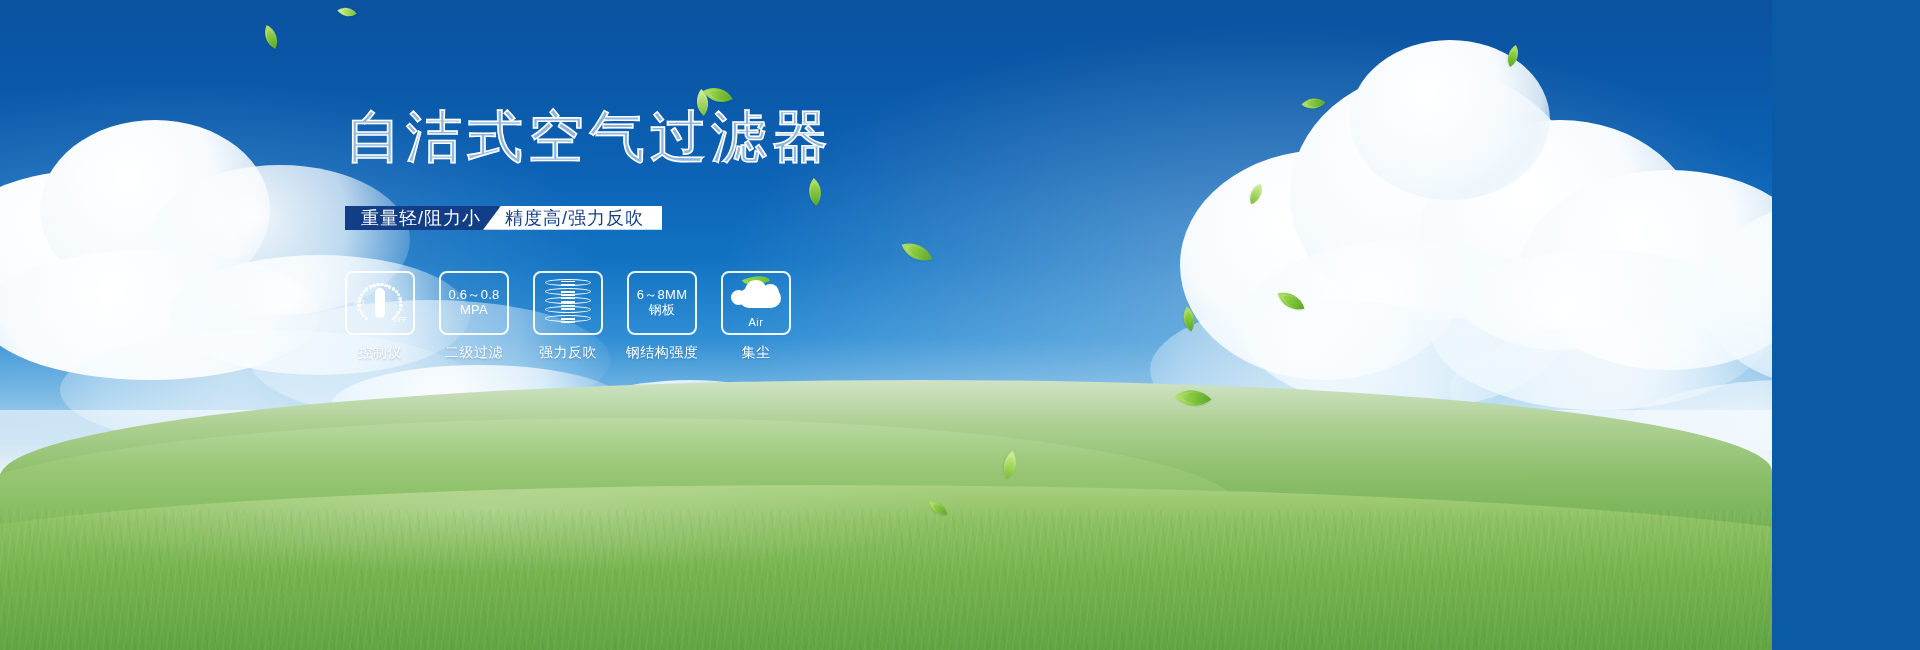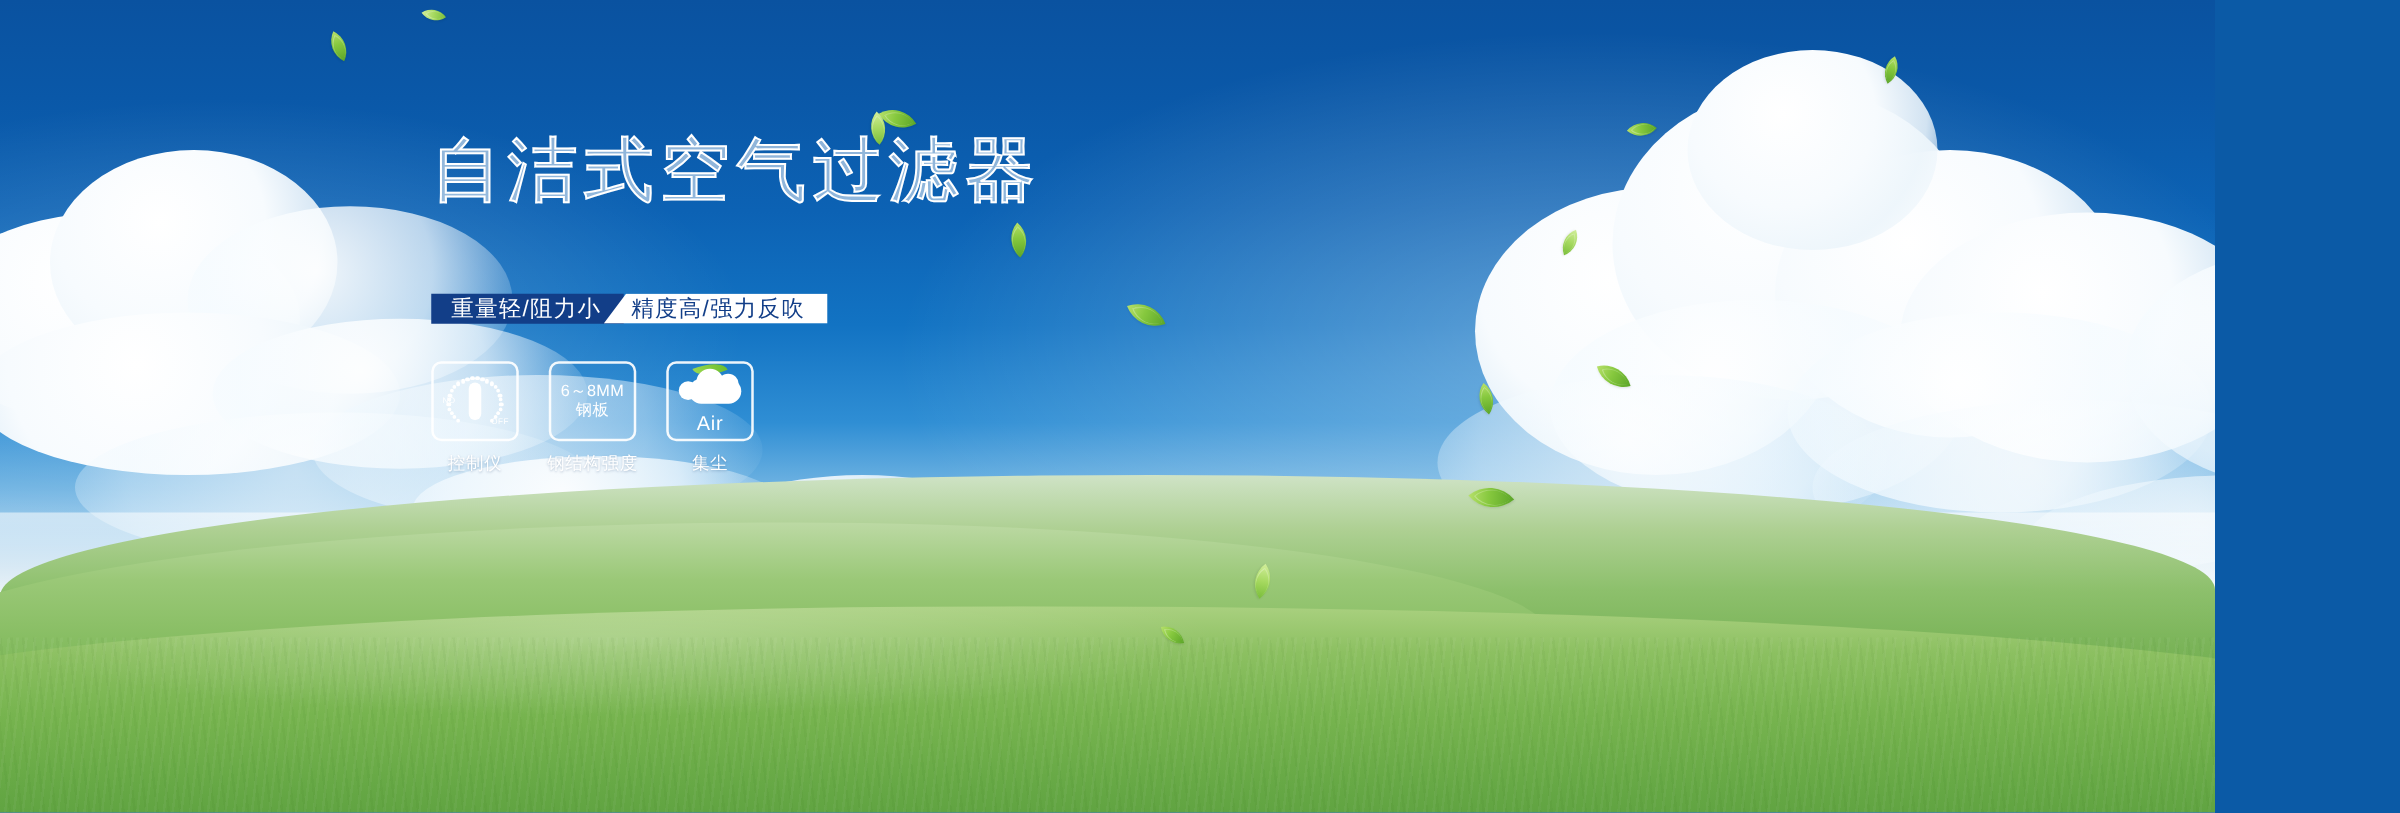--- a/index.html
+++ b/index.html
@@ -86,7 +86,7 @@
   }
   #titleLeaves { position:absolute; left:348px; top:-28px; width:44px; height:34px; }
 
-  #badges { display:flex; align-items:flex-end; margin-top:46px; height:46px; width:330px; }
+  #badges { display:flex; align-items:center; margin-top:28px; height:46px; width:330px; }
   .badge { display:flex; align-items:center; justify-content:center; font-size:18px; letter-spacing:1px; }
   #badgeA { background:#123e88; color:#ffffff; padding:0 18px 0 16px; }
   #badgeB { background:#ffffff; color:#123e88; padding:0 18px 0 22px; margin-left:-16px;

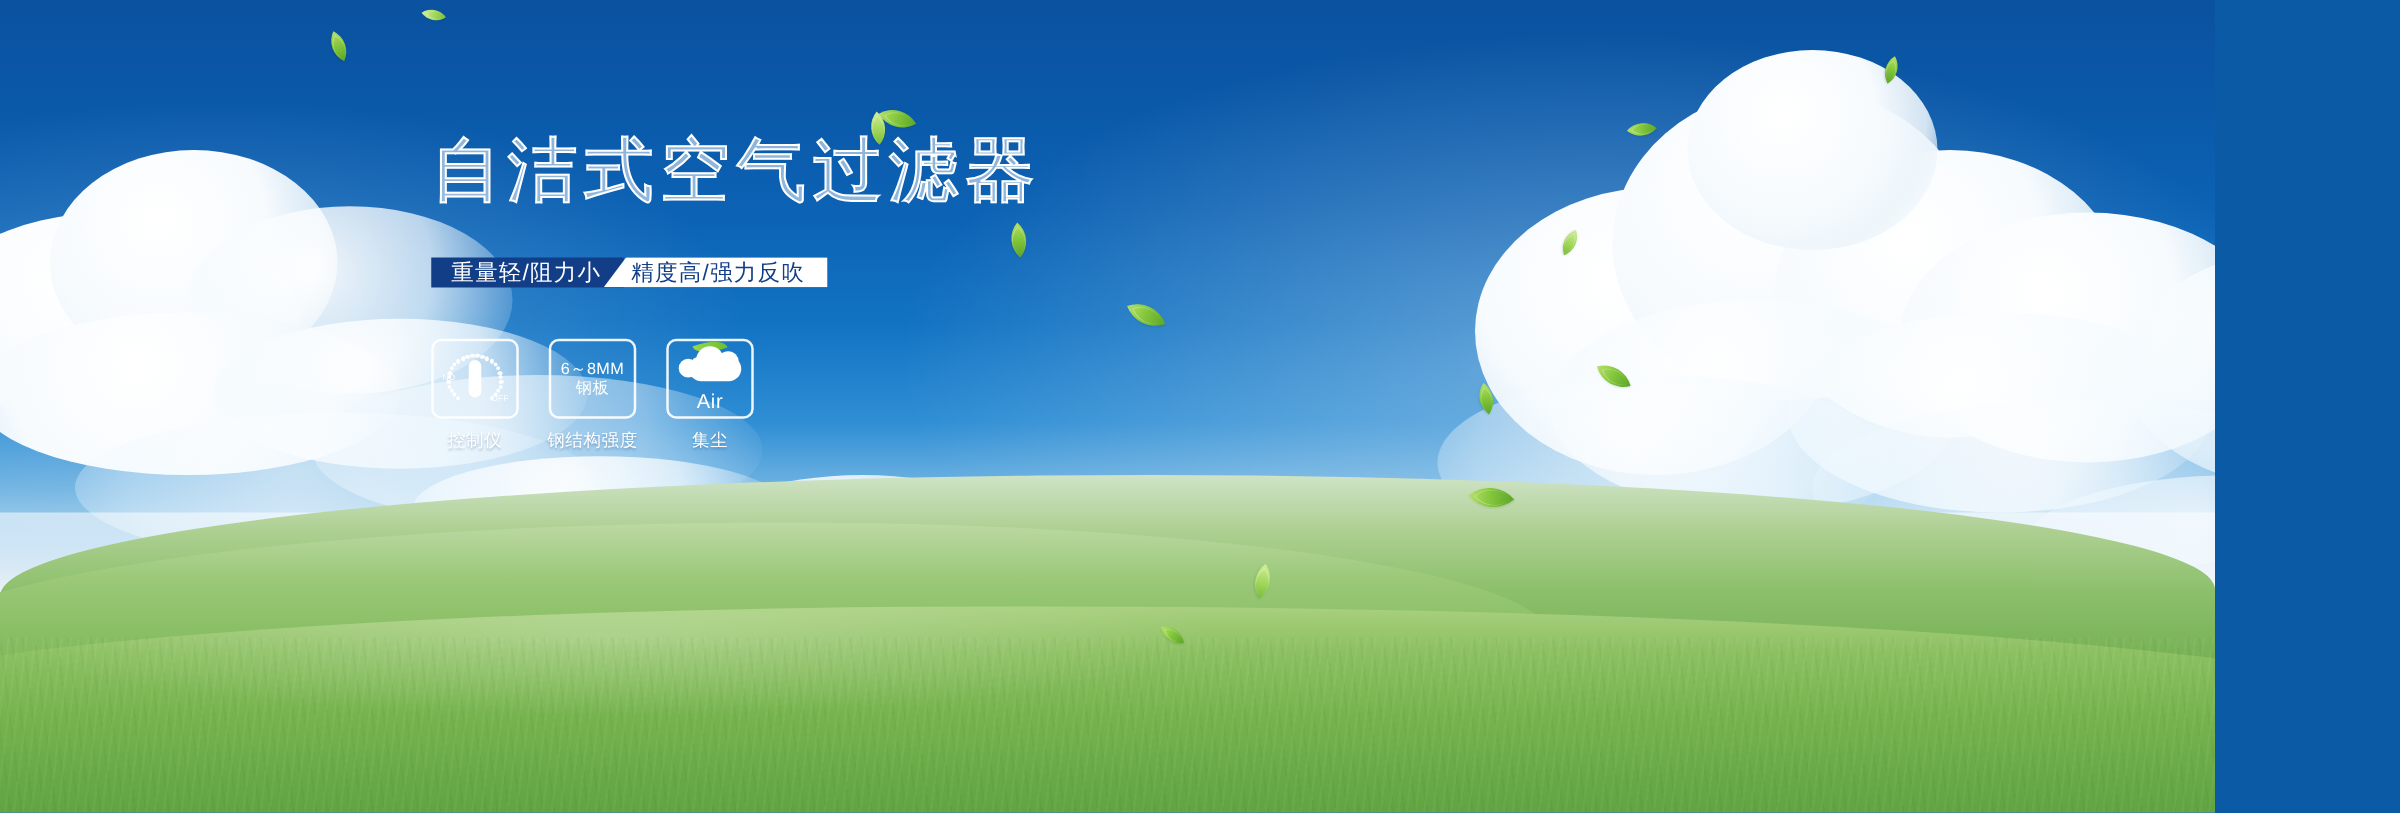--- a/index.html
+++ b/index.html
@@ -246,6 +246,13 @@
         <div class="flabel">控制仪</div>
       </div>
 
+      <div class="feat">
+        <div class="fbox">
+          <div class="ftext">0.6～0.8</div>
+          <div class="ftext">MPA</div>
+        </div>
+        <div class="flabel">二级过滤</div>
+      </div>
 
 
       <div class="feat">

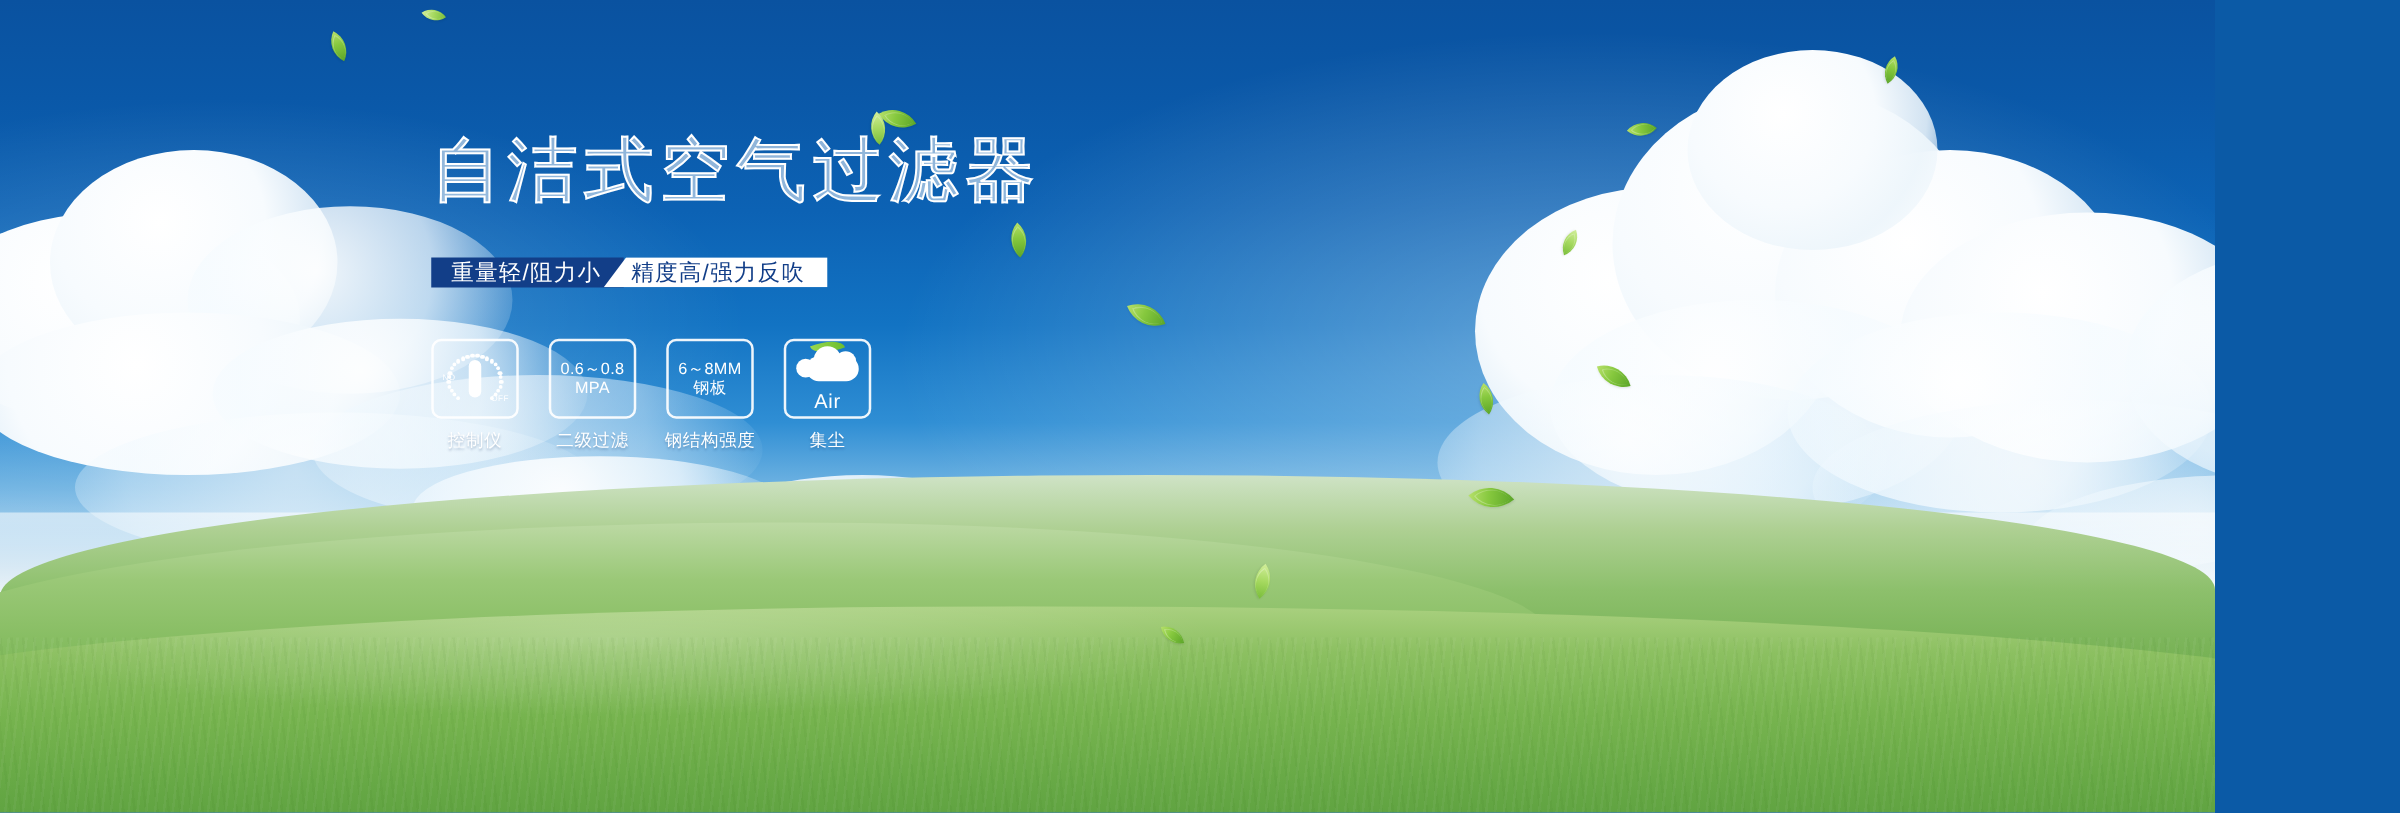--- a/index.html
+++ b/index.html
@@ -124,7 +124,7 @@
                       background:linear-gradient(100deg,#9ad84f,#6cbe2e); border-radius:0 100% 0 100%; transform:rotate(-22deg); }
   .aircloud .notch { position:absolute; left:20px; top:6px; width:9px; height:9px; background:transparent;
                      border:2.2px solid #fff; border-radius:50%; }
-  .airlabel { font-size:16px; color:#ffffff; margin-top:2px; letter-spacing:.6px; }
+  .airlabel { font-size:11px; color:#ffffff; margin-top:2px; letter-spacing:.6px; }
 </style>
 </head>
 <body>

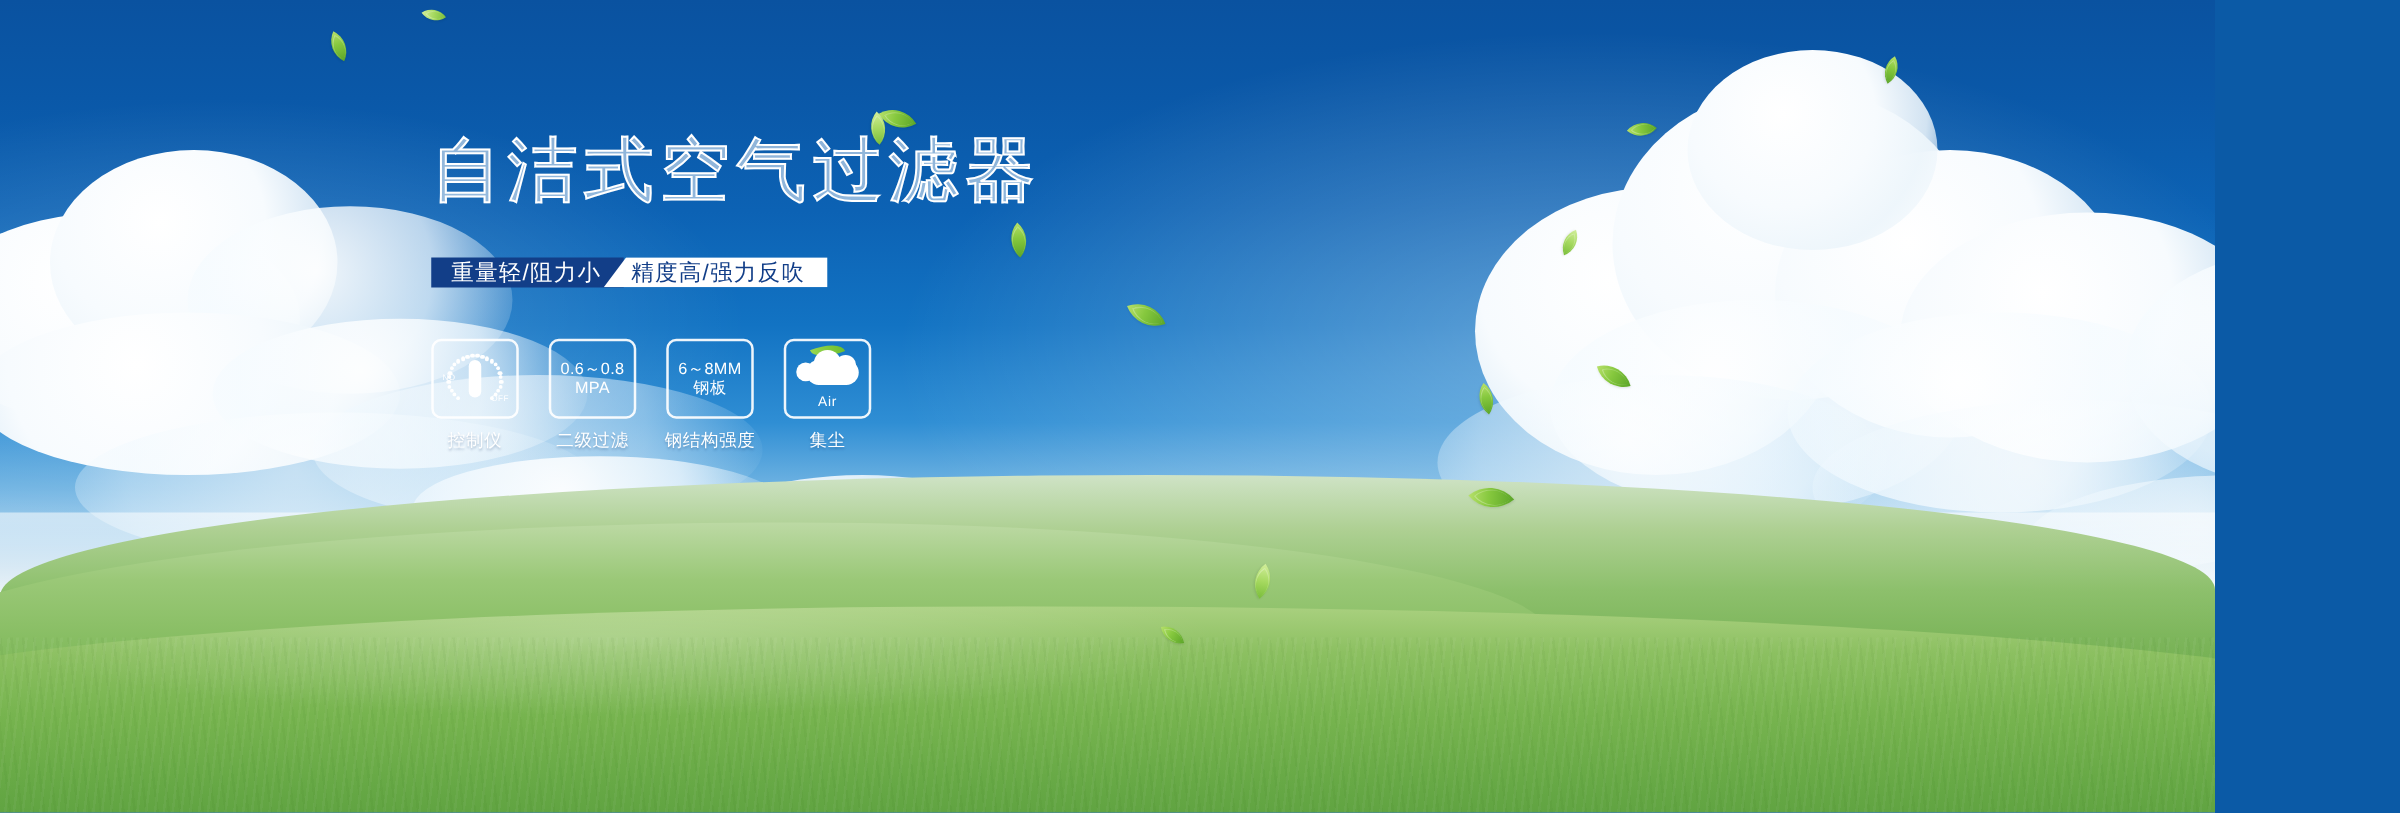--- a/index.html
+++ b/index.html
@@ -254,6 +254,19 @@
         <div class="flabel">二级过滤</div>
       </div>
 
+      <div class="feat">
+        <div class="fbox">
+          <div class="stack">
+            <div class="core"></div>
+            <div class="disc" style="top:0px;"></div>
+            <div class="disc" style="top:9px;"></div>
+            <div class="disc" style="top:18px;"></div>
+            <div class="disc" style="top:27px;"></div>
+            <div class="disc" style="top:36px;"></div>
+          </div>
+        </div>
+        <div class="flabel">强力反吹</div>
+      </div>
 
       <div class="feat">
         <div class="fbox">

